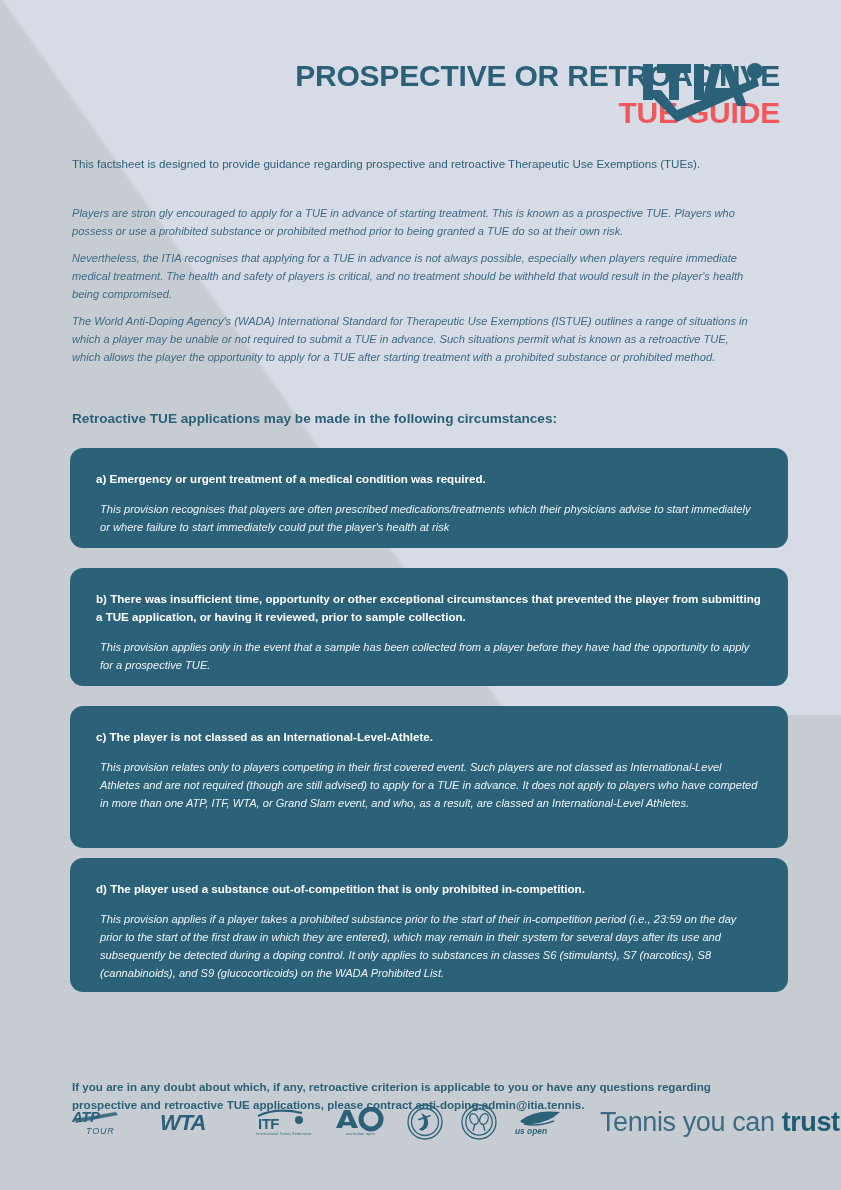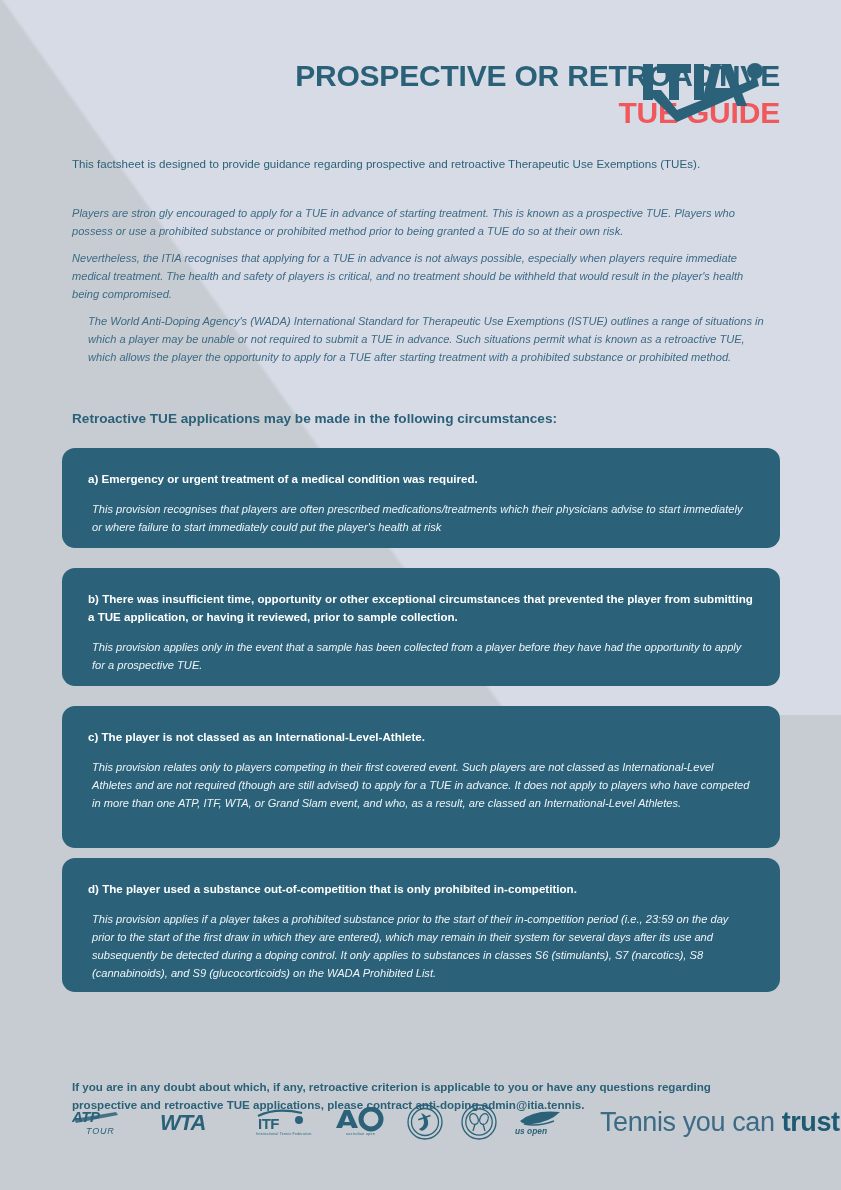--- a/index.html
+++ b/index.html
@@ -99,7 +99,7 @@
   }
   #para-1 { top: 205px; }
   #para-2 { top: 250px; }
-  #para-3 { top: 313px; margin-left: 16px; }
+  #para-3 { top: 313px; }
 
   
   #section-heading {

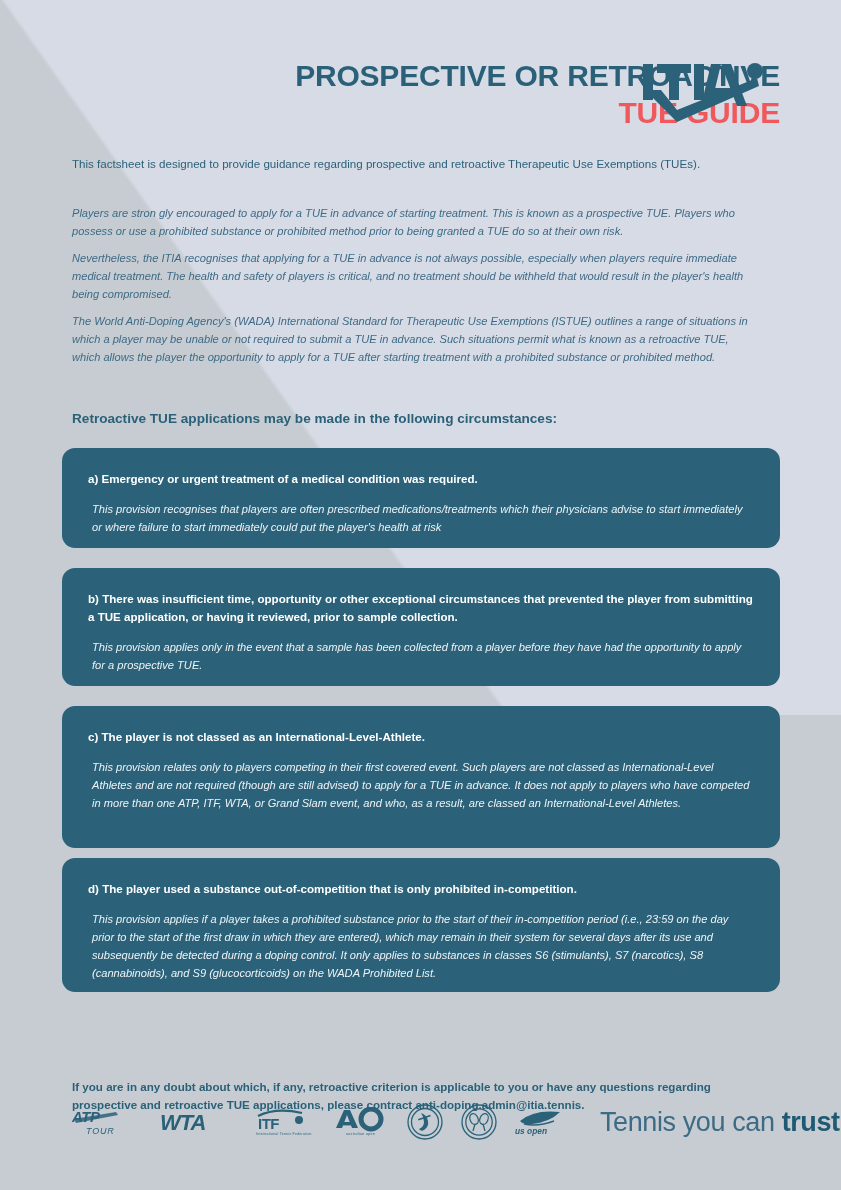--- a/index.html
+++ b/index.html
@@ -115,7 +115,7 @@
   
   .card {
     position: absolute;
-    left: 62px;
+    left: 70px;
     width: 718px;
     background: #2b6279;
     border-radius: 13px;

